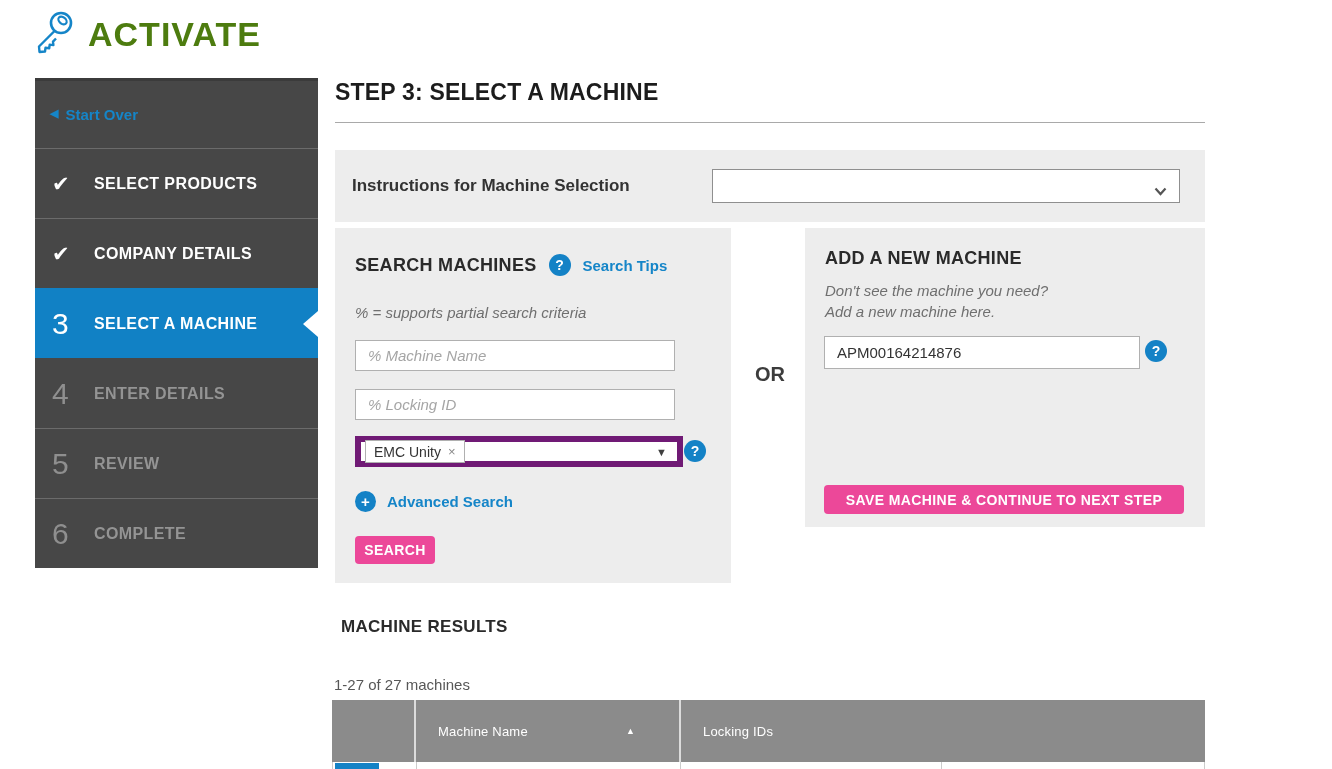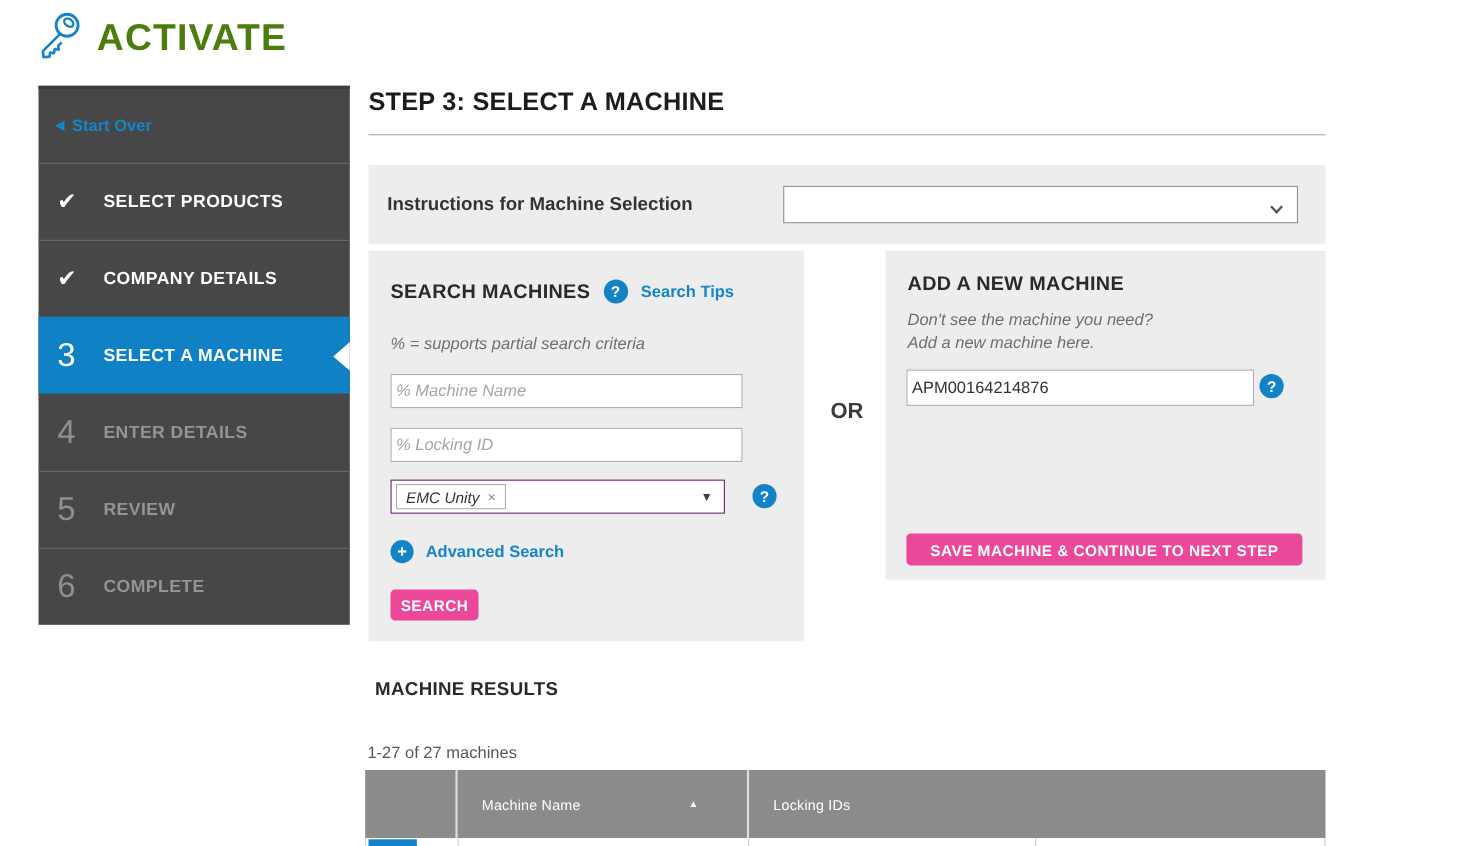--- a/index.html
+++ b/index.html
@@ -54,7 +54,7 @@
   .link { color:#1585c8; font-weight:bold; font-size:15px; cursor:pointer; }
   .sp-hint { position:absolute; left:20px; top:76px; font-style:italic; font-size:15px; color:#6f6f6f; }
   .text-input { position:absolute; background:#fff; border:1px solid #b0b0b0; font-size:15px;
-                padding:0 4px; color:#333; font-family:"Liberation Sans", sans-serif; }
+                padding:0 12px; color:#333; font-family:"Liberation Sans", sans-serif; }
   .text-input::placeholder { color:#a5a5a5; font-style:italic; opacity:1; }
   .inp-machine { left:20px; top:112px; width:320px; height:31px; }
   .inp-locking { left:20px; top:161px; width:320px; height:31px; }

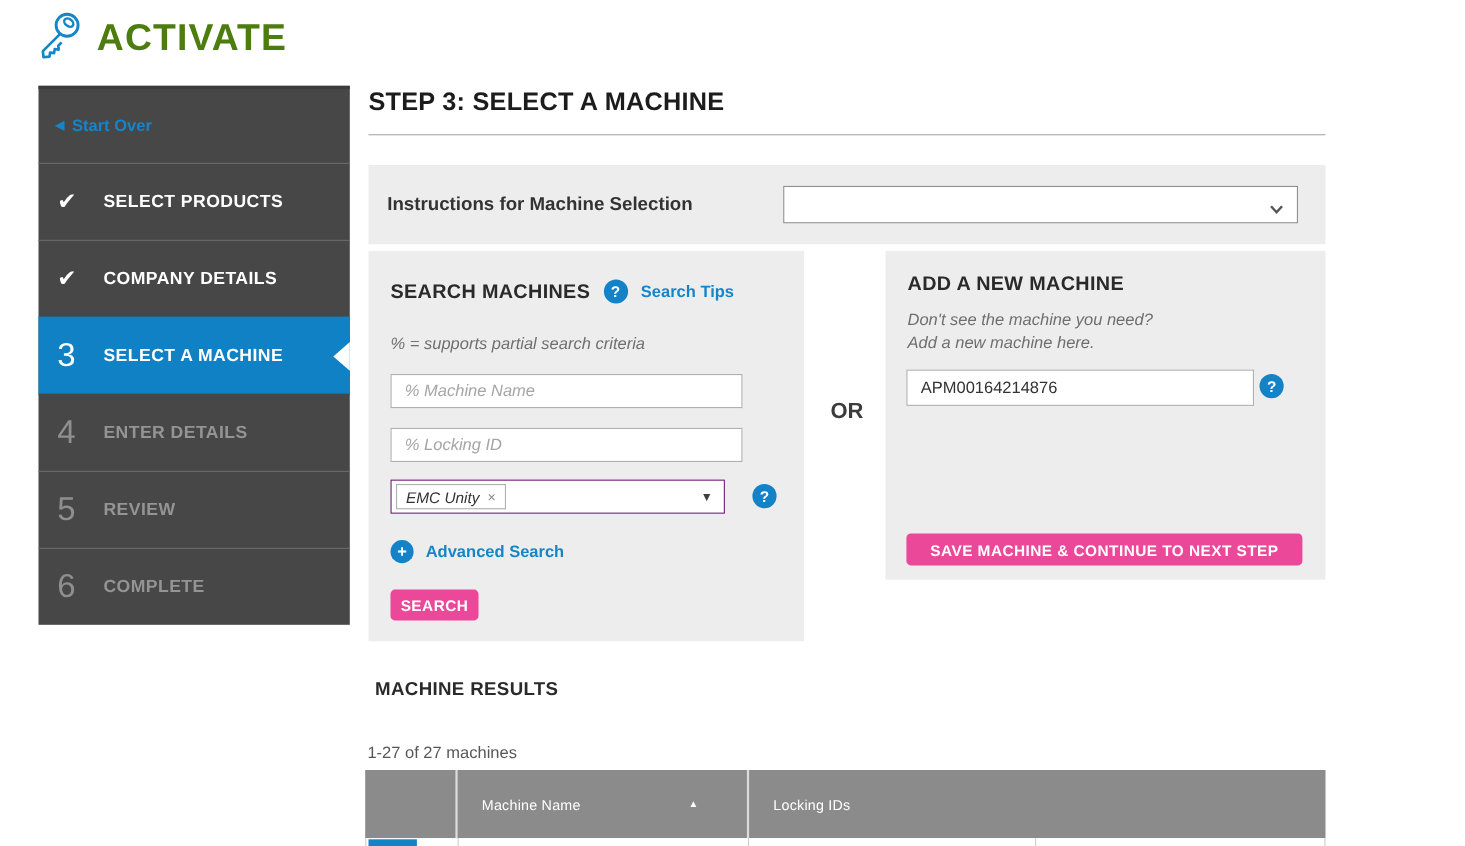--- a/index.html
+++ b/index.html
@@ -58,9 +58,9 @@
   .text-input::placeholder { color:#a5a5a5; font-style:italic; opacity:1; }
   .inp-machine { left:20px; top:112px; width:320px; height:31px; }
   .inp-locking { left:20px; top:161px; width:320px; height:31px; }
-  .multiselect { position:absolute; left:20px; top:208px; width:304px; height:31px; background:#fff;
-                 border:1px solid #701a75; display:flex; align-items:center; padding-left:4px;
-                 cursor:pointer;font-style:italic; }
+  .multiselect { position:absolute; left:20px; top:208px; width:328px; height:31px; background:#fff;
+                 border:6px solid #701a75; display:flex; align-items:center; padding-left:4px;
+                 cursor:pointer; }
   .tag { border:1px solid #b0b0b0; height:23px; display:flex; align-items:center; padding:0 8px;
          font-size:14px; color:#333; gap:7px; background:#fff; }
   .tag-x { color:#8a8a8a; font-size:13px; cursor:pointer; }

